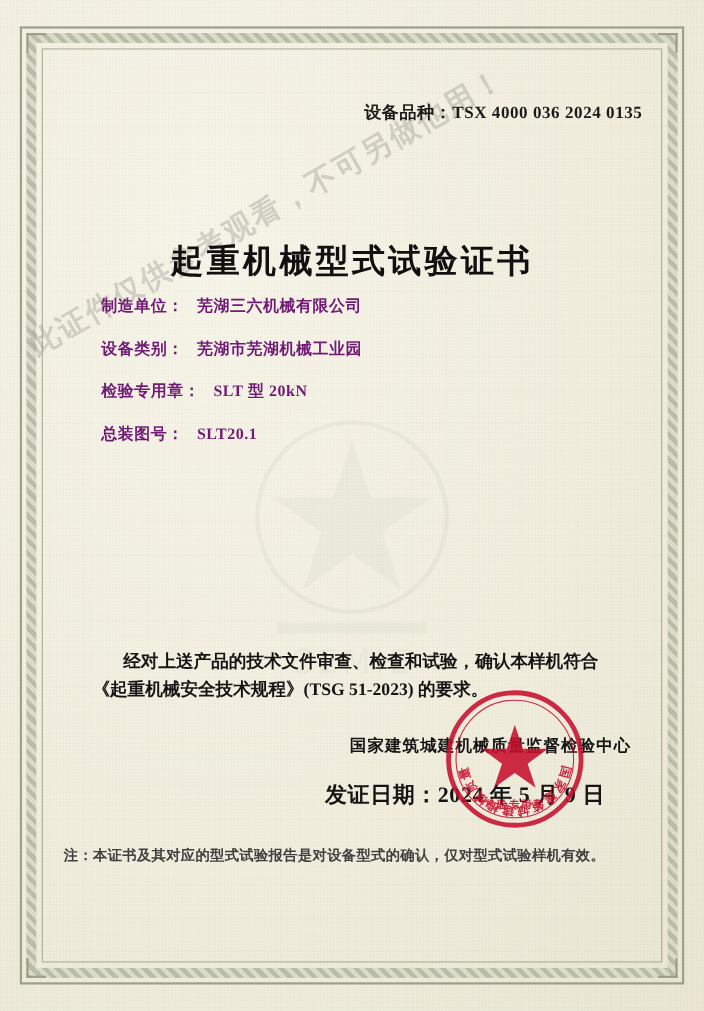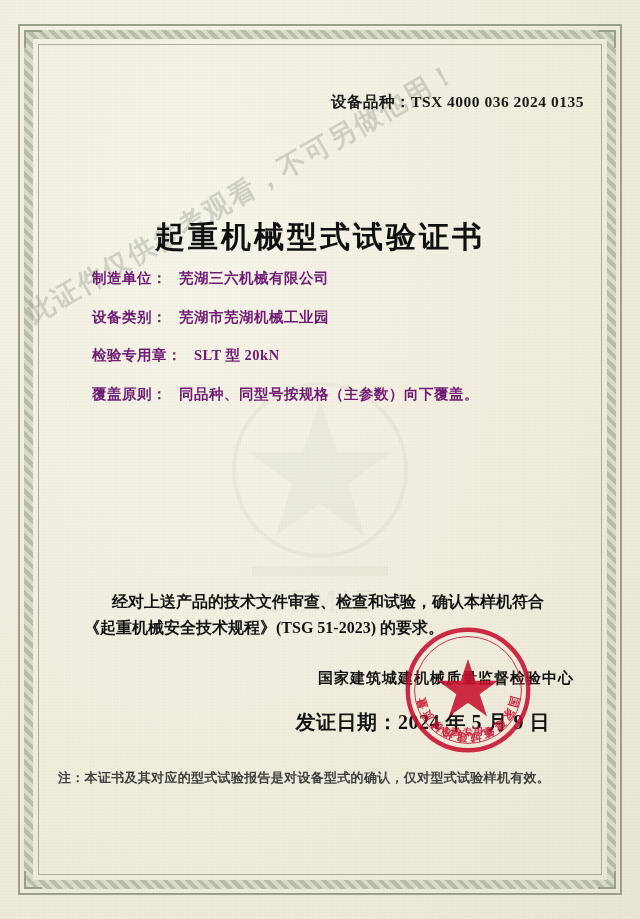--- a/index.html
+++ b/index.html
@@ -265,6 +265,10 @@
       <div class="field-row">
         <span class="field-label">检验专用章：</span>
         <span class="field-value">SLT 型 20kN</span>
+      </div>
+      <div class="field-row">
+        <span class="field-label">总装图号：</span>
+        <span class="field-value">SLT20.1</span>
       </div>
       <div class="field-row">
         <span class="field-label">覆盖原则：</span>

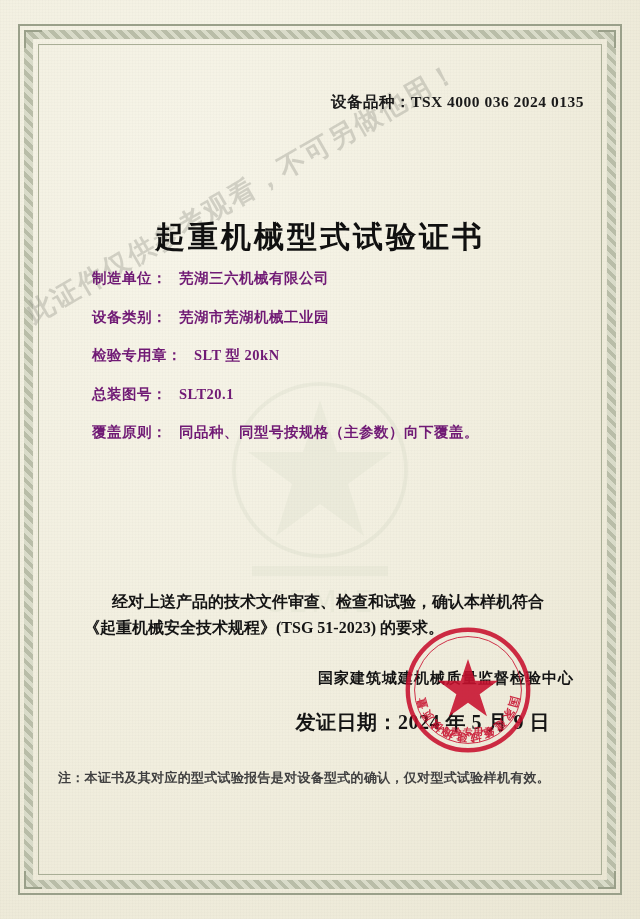--- a/index.html
+++ b/index.html
@@ -270,10 +270,6 @@
         <span class="field-label">总装图号：</span>
         <span class="field-value">SLT20.1</span>
       </div>
-      <div class="field-row">
-        <span class="field-label">覆盖原则：</span>
-        <span class="field-value">同品种、同型号按规格（主参数）向下覆盖。</span>
-      </div>
     </div>
 
     <div class="statement">经对上送产品的技术文件审查、检查和试验，确认本样机符合《起重机械安全技术规程》(TSG 51-2023) 的要求。</div>

